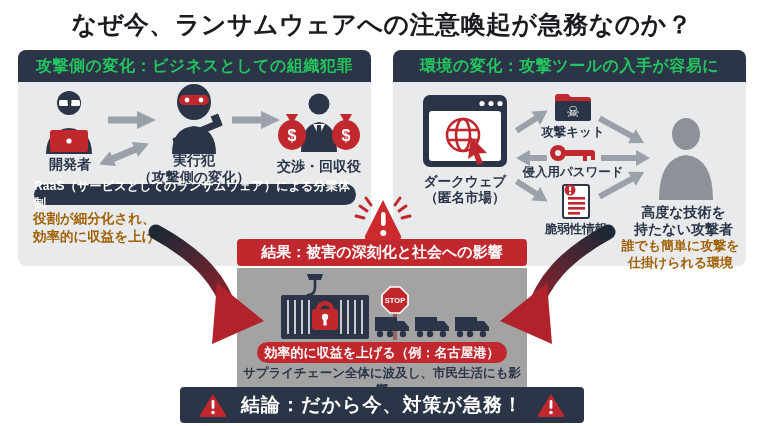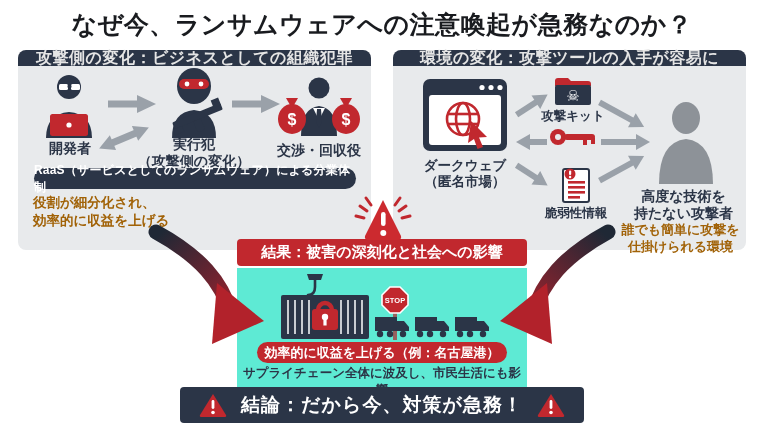--- a/index.html
+++ b/index.html
@@ -20,8 +20,8 @@
   
   .panel { width:353px; top:50px; }
   .panel-header {
-    height:16px; background:#2b3547; border-radius:8px 8px 0 0;
-    color:#e5e5e5; font-weight:700; font-size:16px;
+    height:32px; background:#2b3547; border-radius:8px 8px 0 0;
+    color:#22c55e; font-weight:700; font-size:16px;
     display:flex; align-items:center; justify-content:center;
     letter-spacing:0.5px;
   }

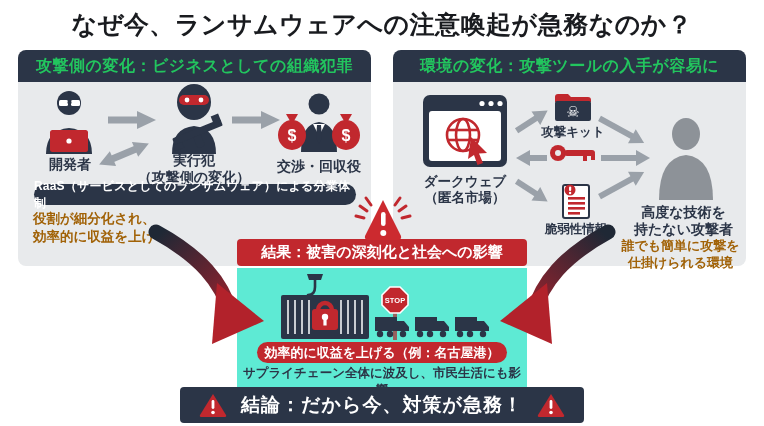--- a/index.html
+++ b/index.html
@@ -322,6 +322,7 @@
       <rect x="34" y="11" width="4" height="7" fill="#c1282e"></rect>
       <rect x="42" y="11" width="4" height="6" fill="#c1282e"></rect>
     </svg>
+    <div class="icon-label small-label" style="left:110px; top:83px; width:140px;">侵入用パスワード</div>
 
     <svg class="abs" style="left:167px; top:100px;" width="32" height="38" viewBox="0 0 32 38">
       <rect x="3" y="3" width="26" height="33" rx="2" fill="#ffffff" stroke="#2b3547" stroke-width="2"></rect>

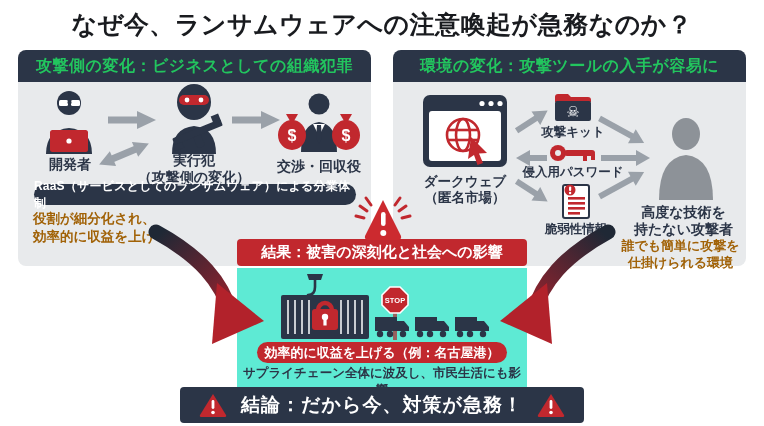--- a/index.html
+++ b/index.html
@@ -58,7 +58,7 @@
   }
   .pink-box {
     left:237px; top:268px; width:290px; height:128px;
-    background:#5eead4; border-radius:0 0 6px 6px; z-index:2;
+    background:#a3a3a3; border-radius:0 0 6px 6px; z-index:2;
   }
   .infra-pill {
     position:absolute; left:20px; top:74px; width:250px; height:21px;

